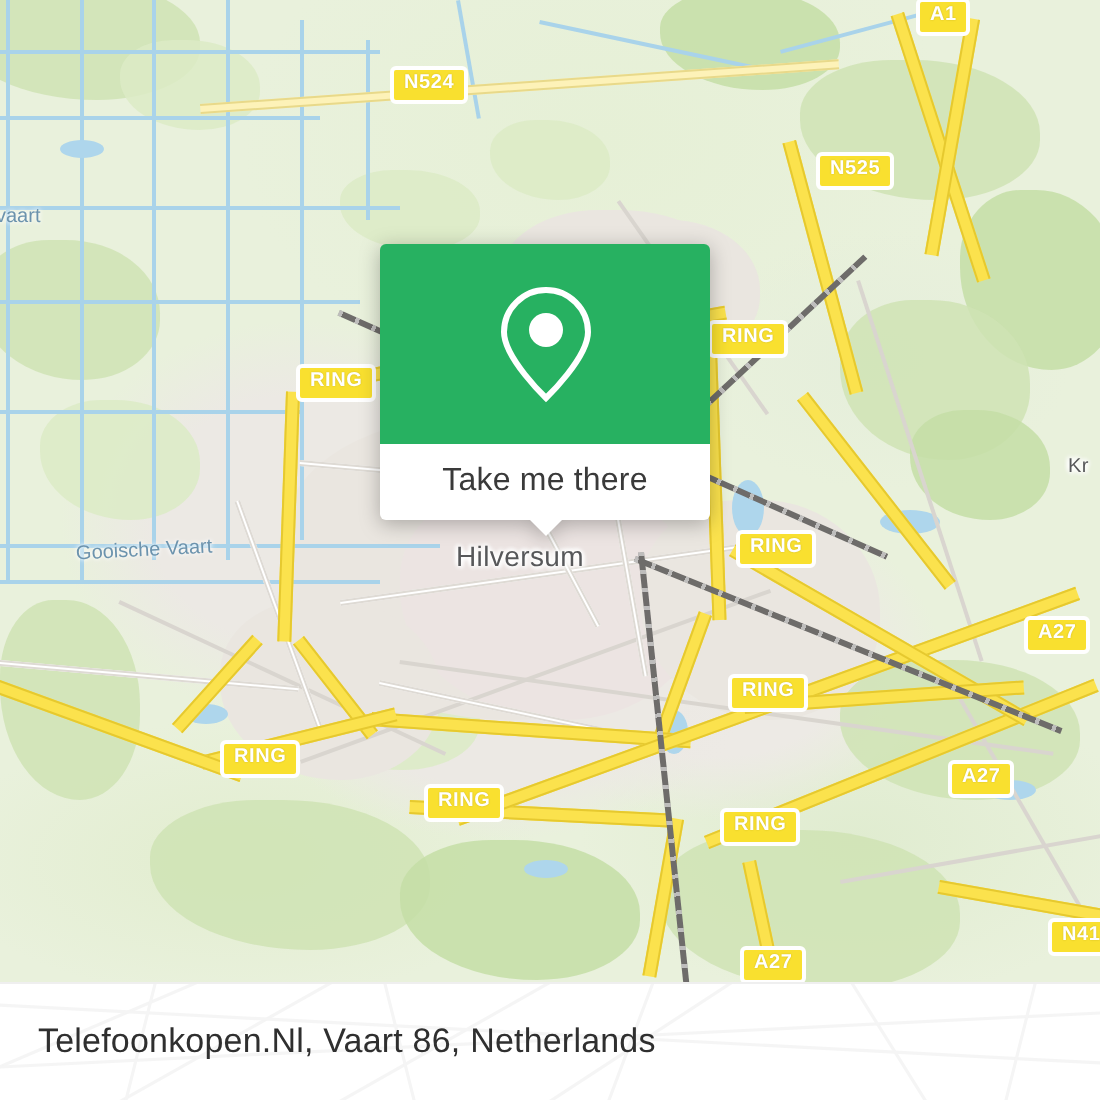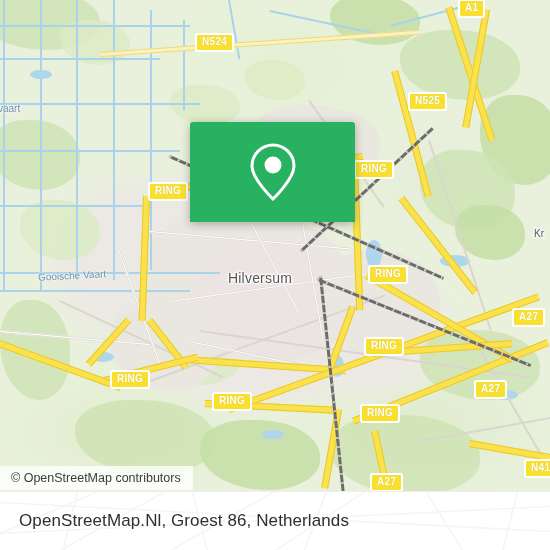--- a/index.html
+++ b/index.html
@@ -354,7 +354,7 @@
 
     <div class="shield" style="left:195px;top:33px;">N524</div>
     <div class="shield" style="left:458px;top:-1px;">A1</div>
-    <div class="shield" style="left:408px;top:92px;">N525</div>
+    <div class="shield" style="left:408px;top:76px;">N525</div>
     <div class="shield" style="left:148px;top:182px;">RING</div>
     <div class="shield" style="left:354px;top:160px;">RING</div>
     <div class="shield" style="left:368px;top:265px;">RING</div>

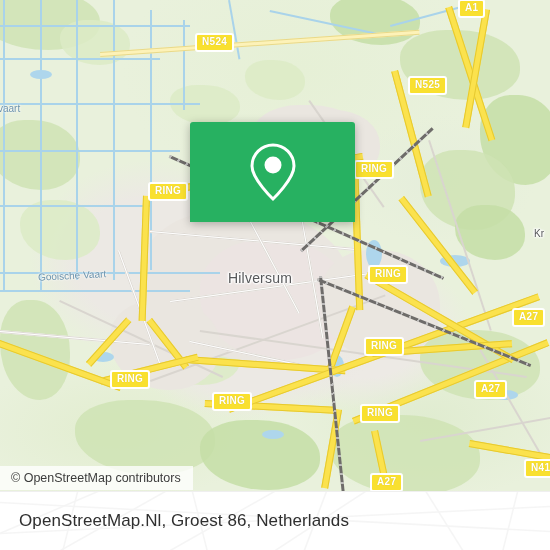--- a/index.html
+++ b/index.html
@@ -374,6 +374,10 @@
           <circle cx="27" cy="24" r="8.5" fill="#ffffff"></circle>
         </svg>
       </div>
+      <div class="popup-foot">
+        <span class="popup-foot-label">Take me there</span>
+        <span class="popup-tail"></span>
+      </div>
     </div>
 
     <div class="attrib">© OpenStreetMap contributors</div>

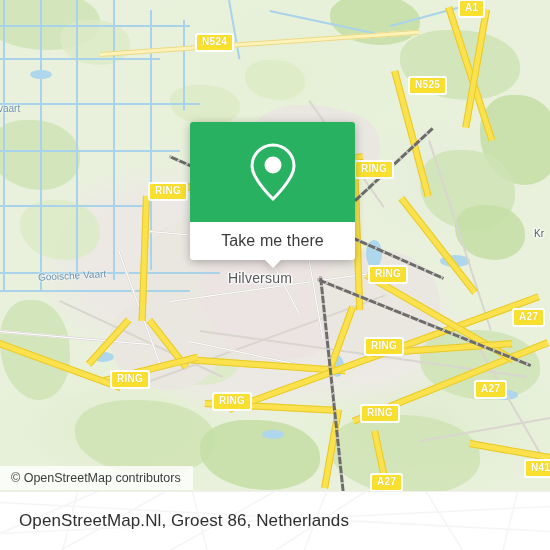--- a/index.html
+++ b/index.html
@@ -380,7 +380,6 @@
       </div>
     </div>
 
-    <div class="attrib">© OpenStreetMap contributors</div>
   </div>
 
   <div class="footer">

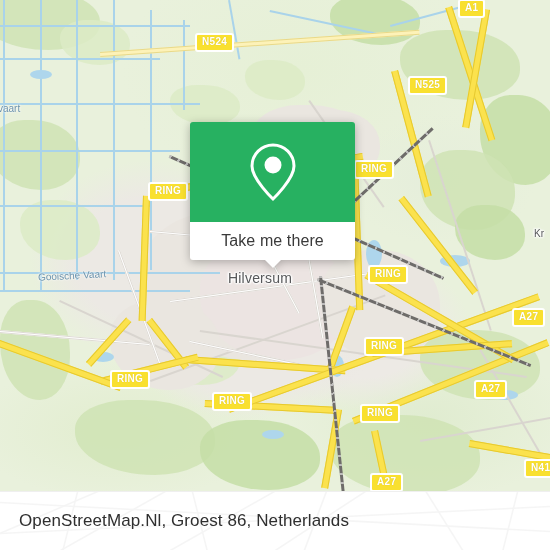--- a/index.html
+++ b/index.html
@@ -399,7 +399,7 @@
       </g>
     </svg>
 
-    <div class="footer-title">OpenStreetMap.Nl, Groest 86, Netherlands</div>
+    <div class="footer-title">Telefoonkopen.Nl, Vaart 86, Netherlands</div>
 
   </div>
 

